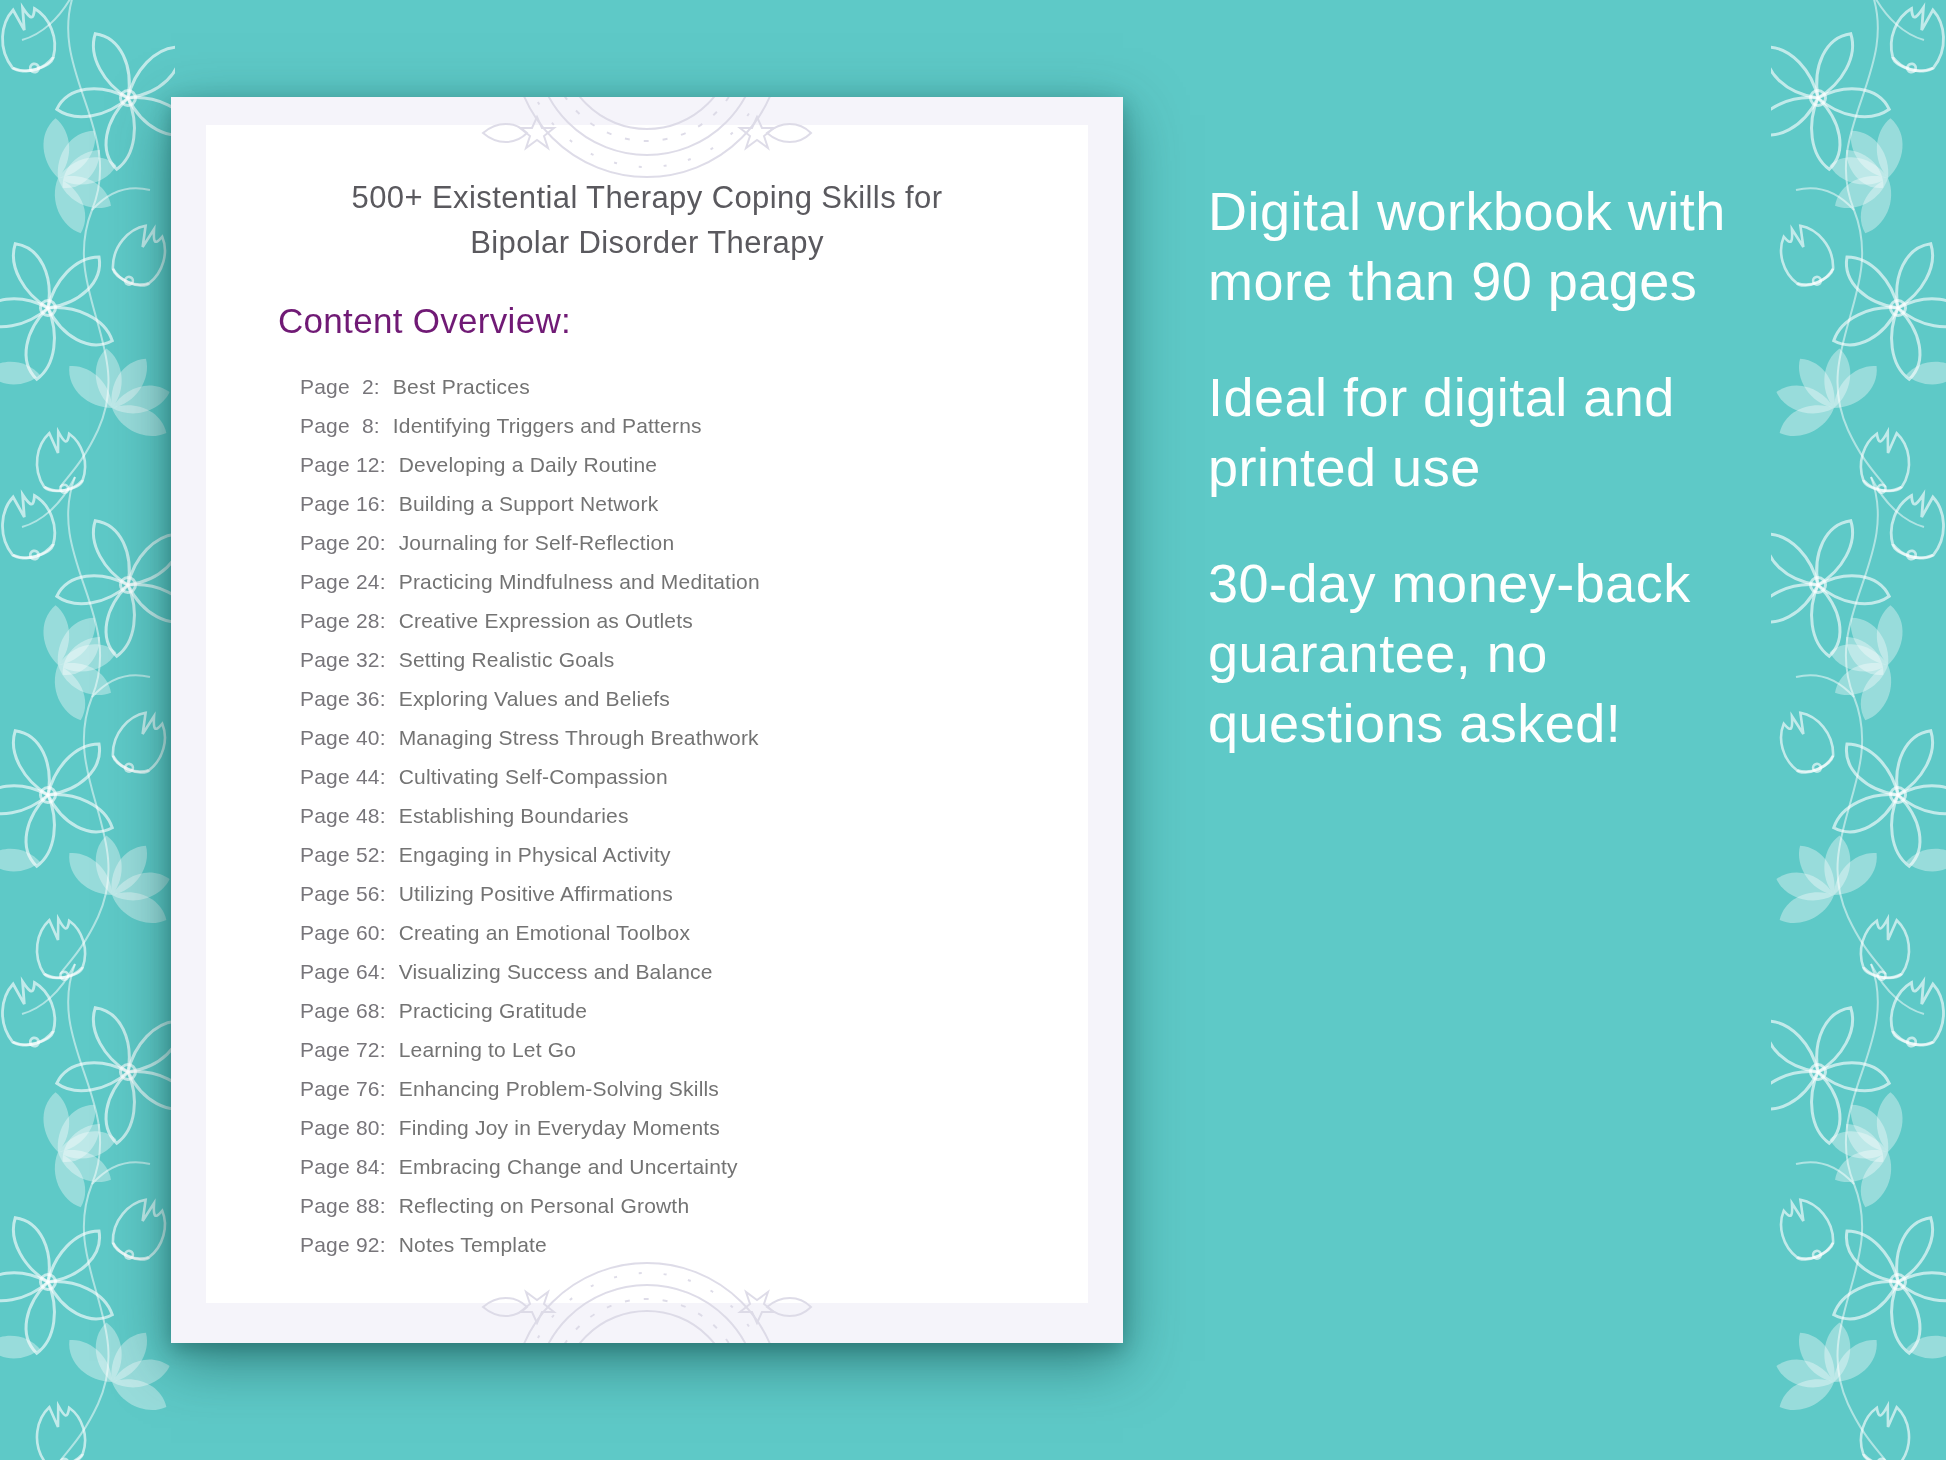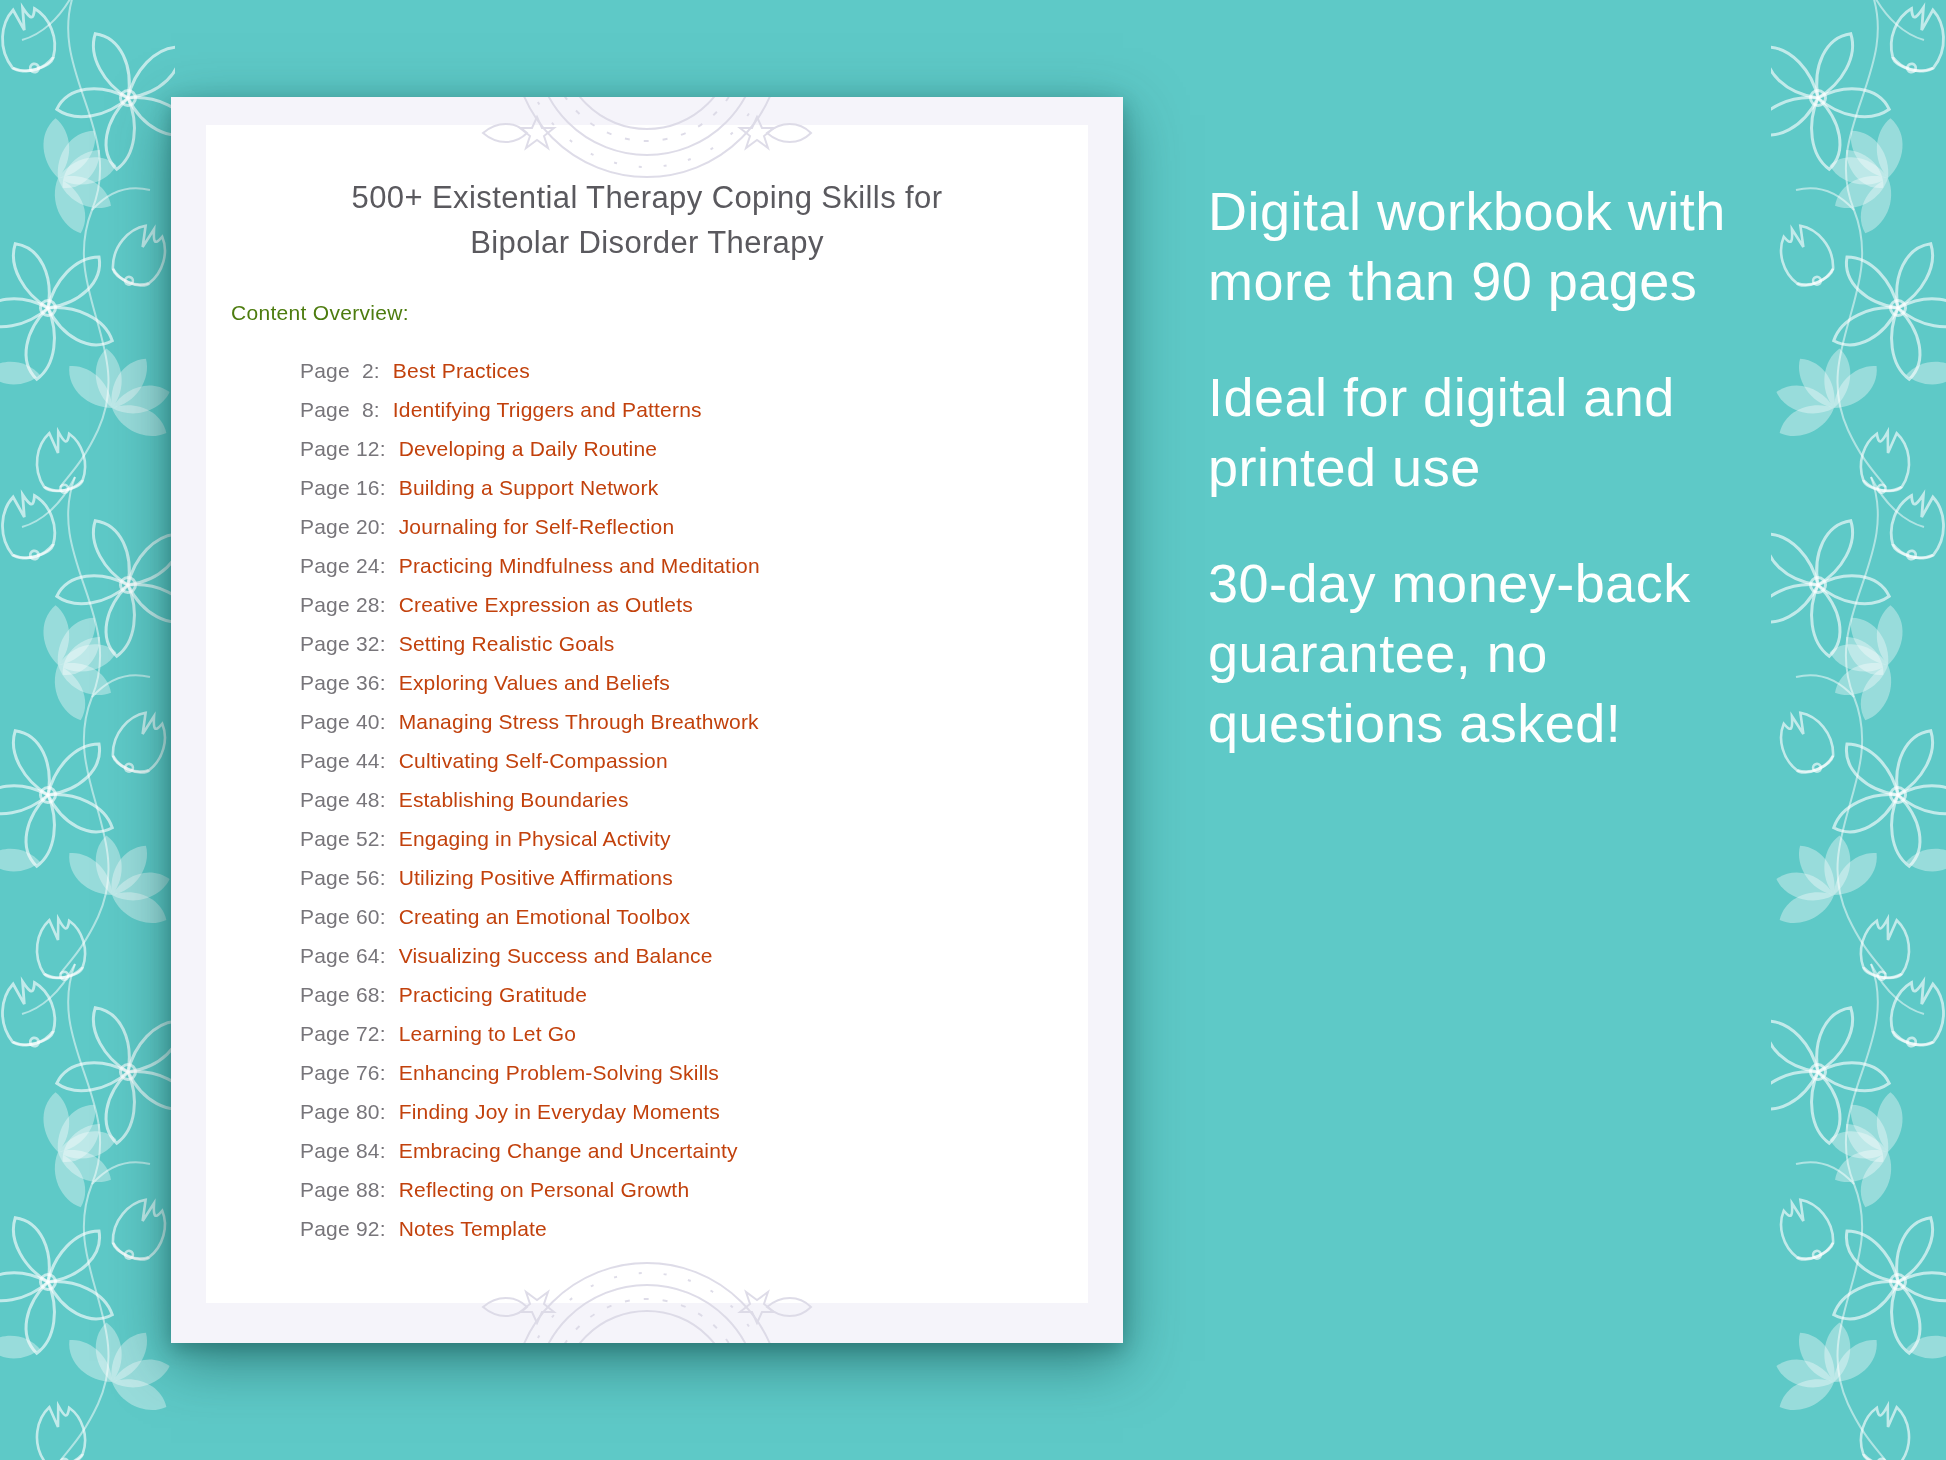--- a/index.html
+++ b/index.html
@@ -39,7 +39,7 @@
     color:#5a595e;letter-spacing:0.4px;white-space:pre-line;
   }
   .overview-heading{
-    margin:36px 0 0 25px;font-size:21px;color:#4d7c0f;letter-spacing:0.3px;
+    margin:36px 0 0 72px;font-size:35px;color:#701a75;letter-spacing:0.3px;
   }
   .toc{margin:26px 0 0 94px;}
   .toc-row{height:39px;display:flex;align-items:center;}

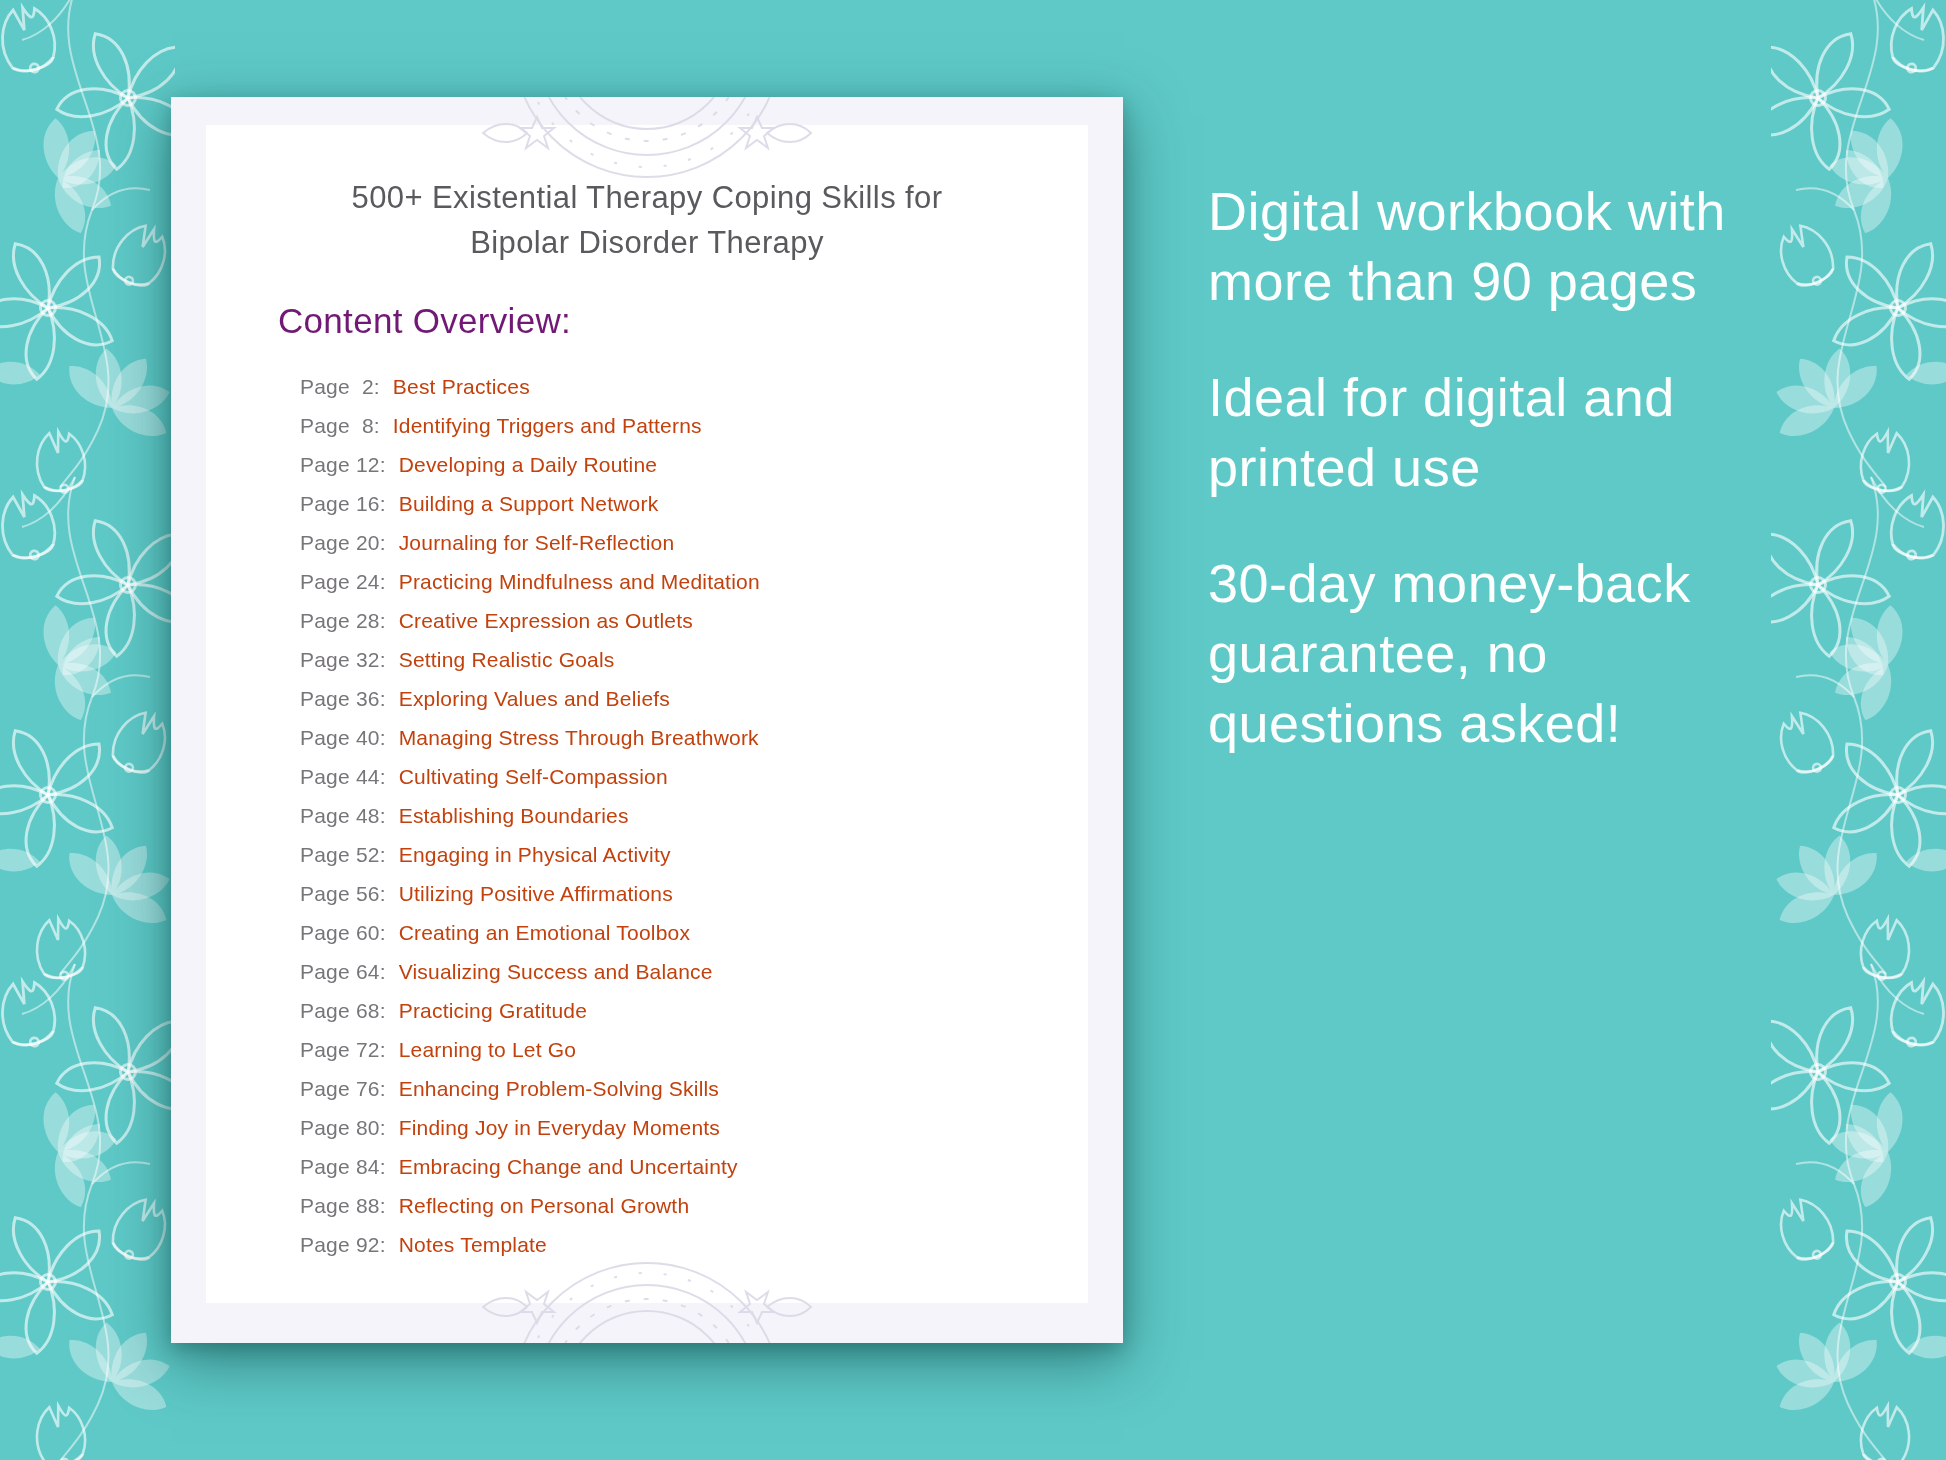--- a/index.html
+++ b/index.html
@@ -44,7 +44,7 @@
   .toc{margin:26px 0 0 94px;}
   .toc-row{height:39px;display:flex;align-items:center;}
   .toc-label{white-space:pre;font-size:21px;color:#77757a;letter-spacing:0.2px;}
-  .toc-text{margin-left:13px;font-size:21px;color:#c2410c;letter-spacing:0.2px;}
+  .toc-text{margin-left:13px;font-size:21px;color:#737373;letter-spacing:0.2px;}
   
   .marketing{position:absolute;left:1208px;top:176px;width:690px;z-index:2;}
   .marketing-block{

